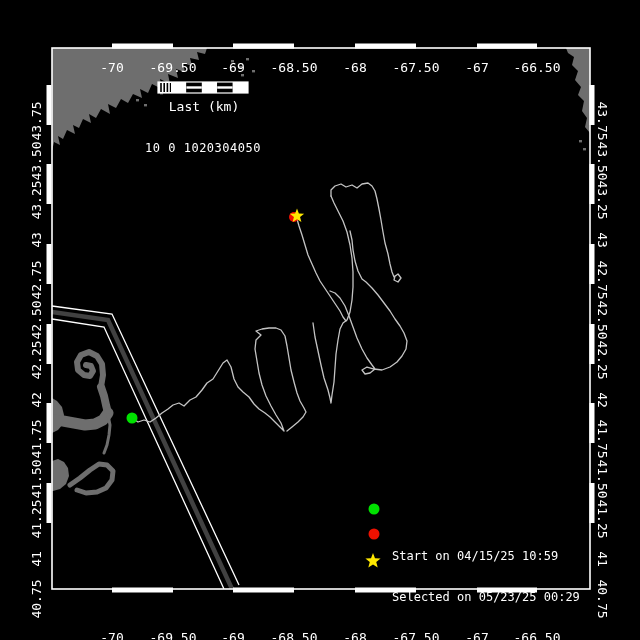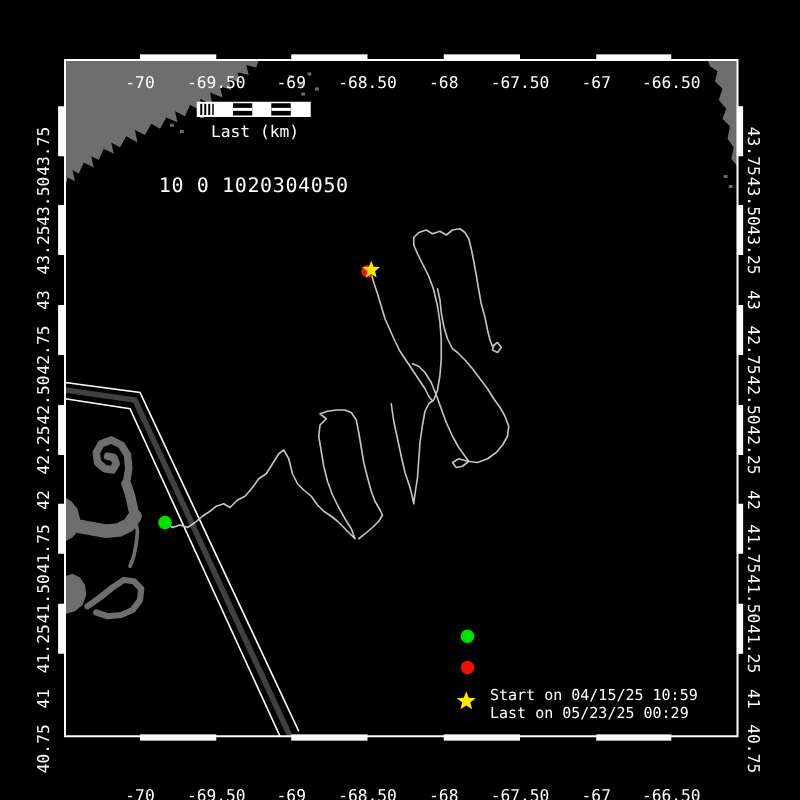--- a/index.html
+++ b/index.html
@@ -13,7 +13,7 @@
   .tick.rot-r{transform:translate(-50%,-50%) rotate(90deg);}
   .sb-title{position:absolute;color:#fff;font-size:13px;white-space:nowrap;
             transform:translate(-50%,-50%);}
-  .sb-nums{position:absolute;color:#fff;font-size:16px;white-space:nowrap;
+  .sb-nums{position:absolute;color:#fff;font-size:12px;white-space:nowrap;
            transform:translate(-50%,-50%);letter-spacing:0.5px;}
   .leg-label{position:absolute;color:#fff;font-size:12px;white-space:nowrap;
              transform:translate(0,-50%);}

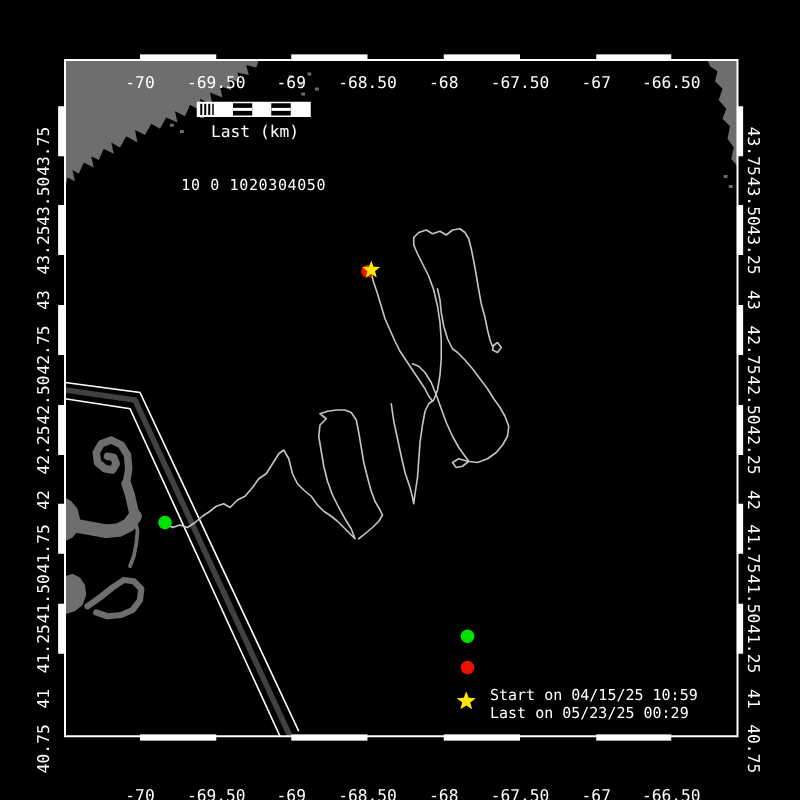--- a/index.html
+++ b/index.html
@@ -145,7 +145,6 @@
       <span class="sb-title" style="left: 204px; top: 70px;">Last (km)</span>
       <span class="sb-nums" style="left: 203px; top: 112px;">10 0 1020304050</span>
       <span class="leg-label" style="left: 392px; top: 520px;">Start on 04/15/25 10:59</span>
-      <span class="leg-label" style="left: 392px; top: 534px;">Last on 05/23/25 00:29</span>
     </div>
 </div>
 

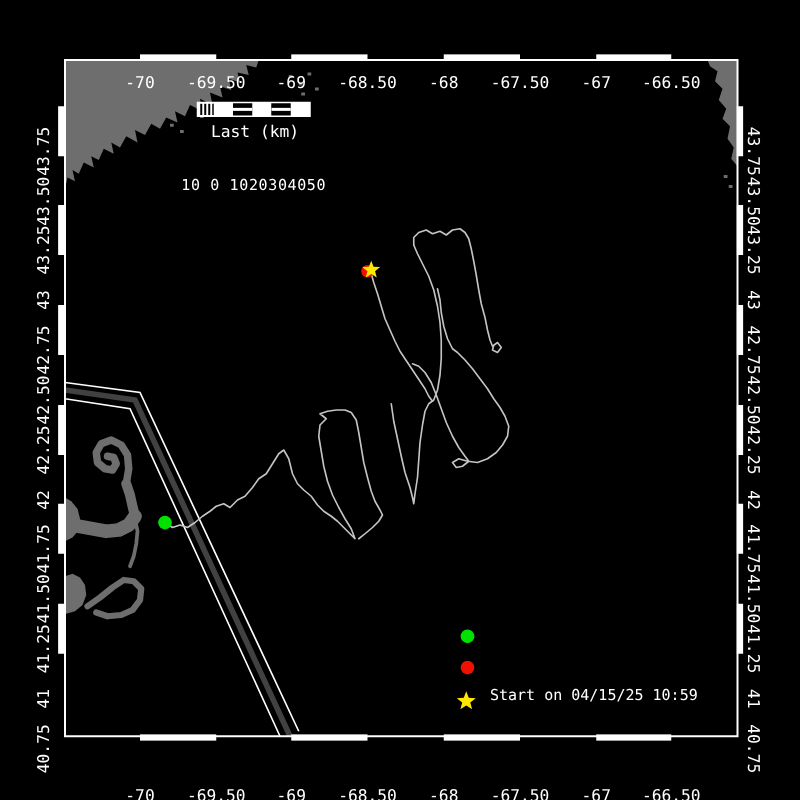--- a/index.html
+++ b/index.html
@@ -145,6 +145,7 @@
       <span class="sb-title" style="left: 204px; top: 70px;">Last (km)</span>
       <span class="sb-nums" style="left: 203px; top: 112px;">10 0 1020304050</span>
       <span class="leg-label" style="left: 392px; top: 520px;">Start on 04/15/25 10:59</span>
+      <span class="leg-label" style="left: 392px; top: 561px;">Selected on 05/23/25 00:29</span>
     </div>
 </div>
 

